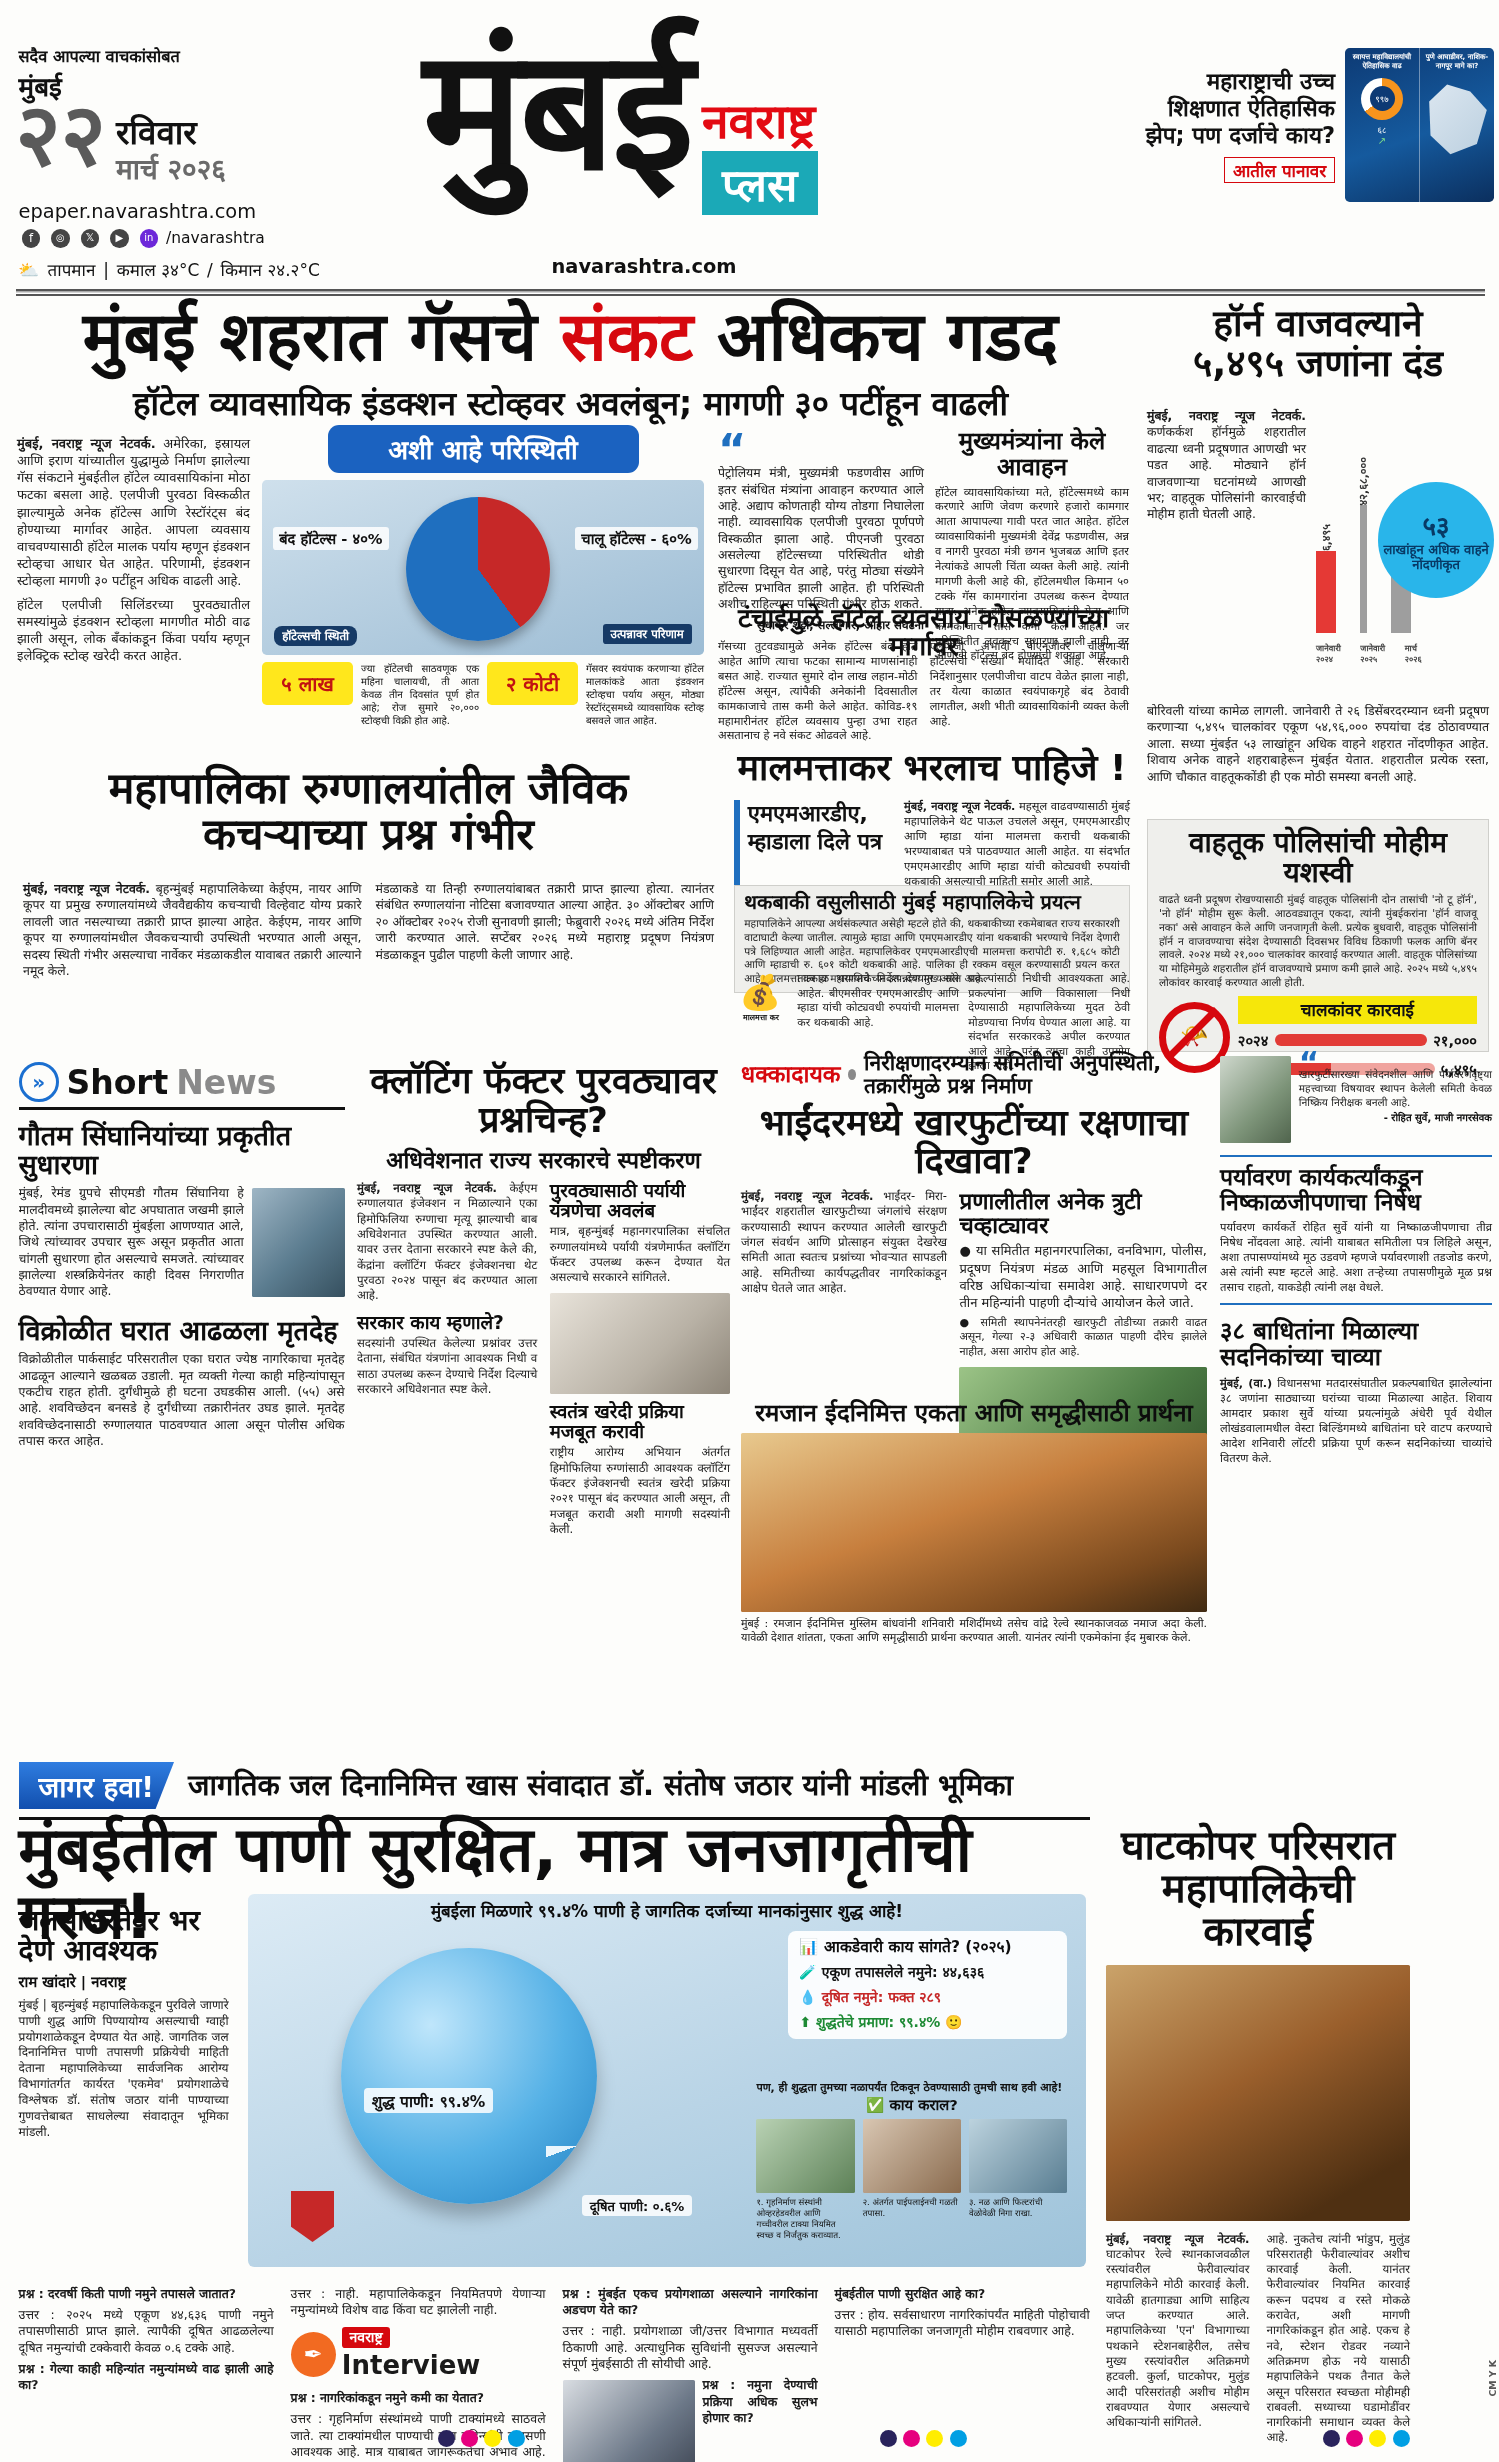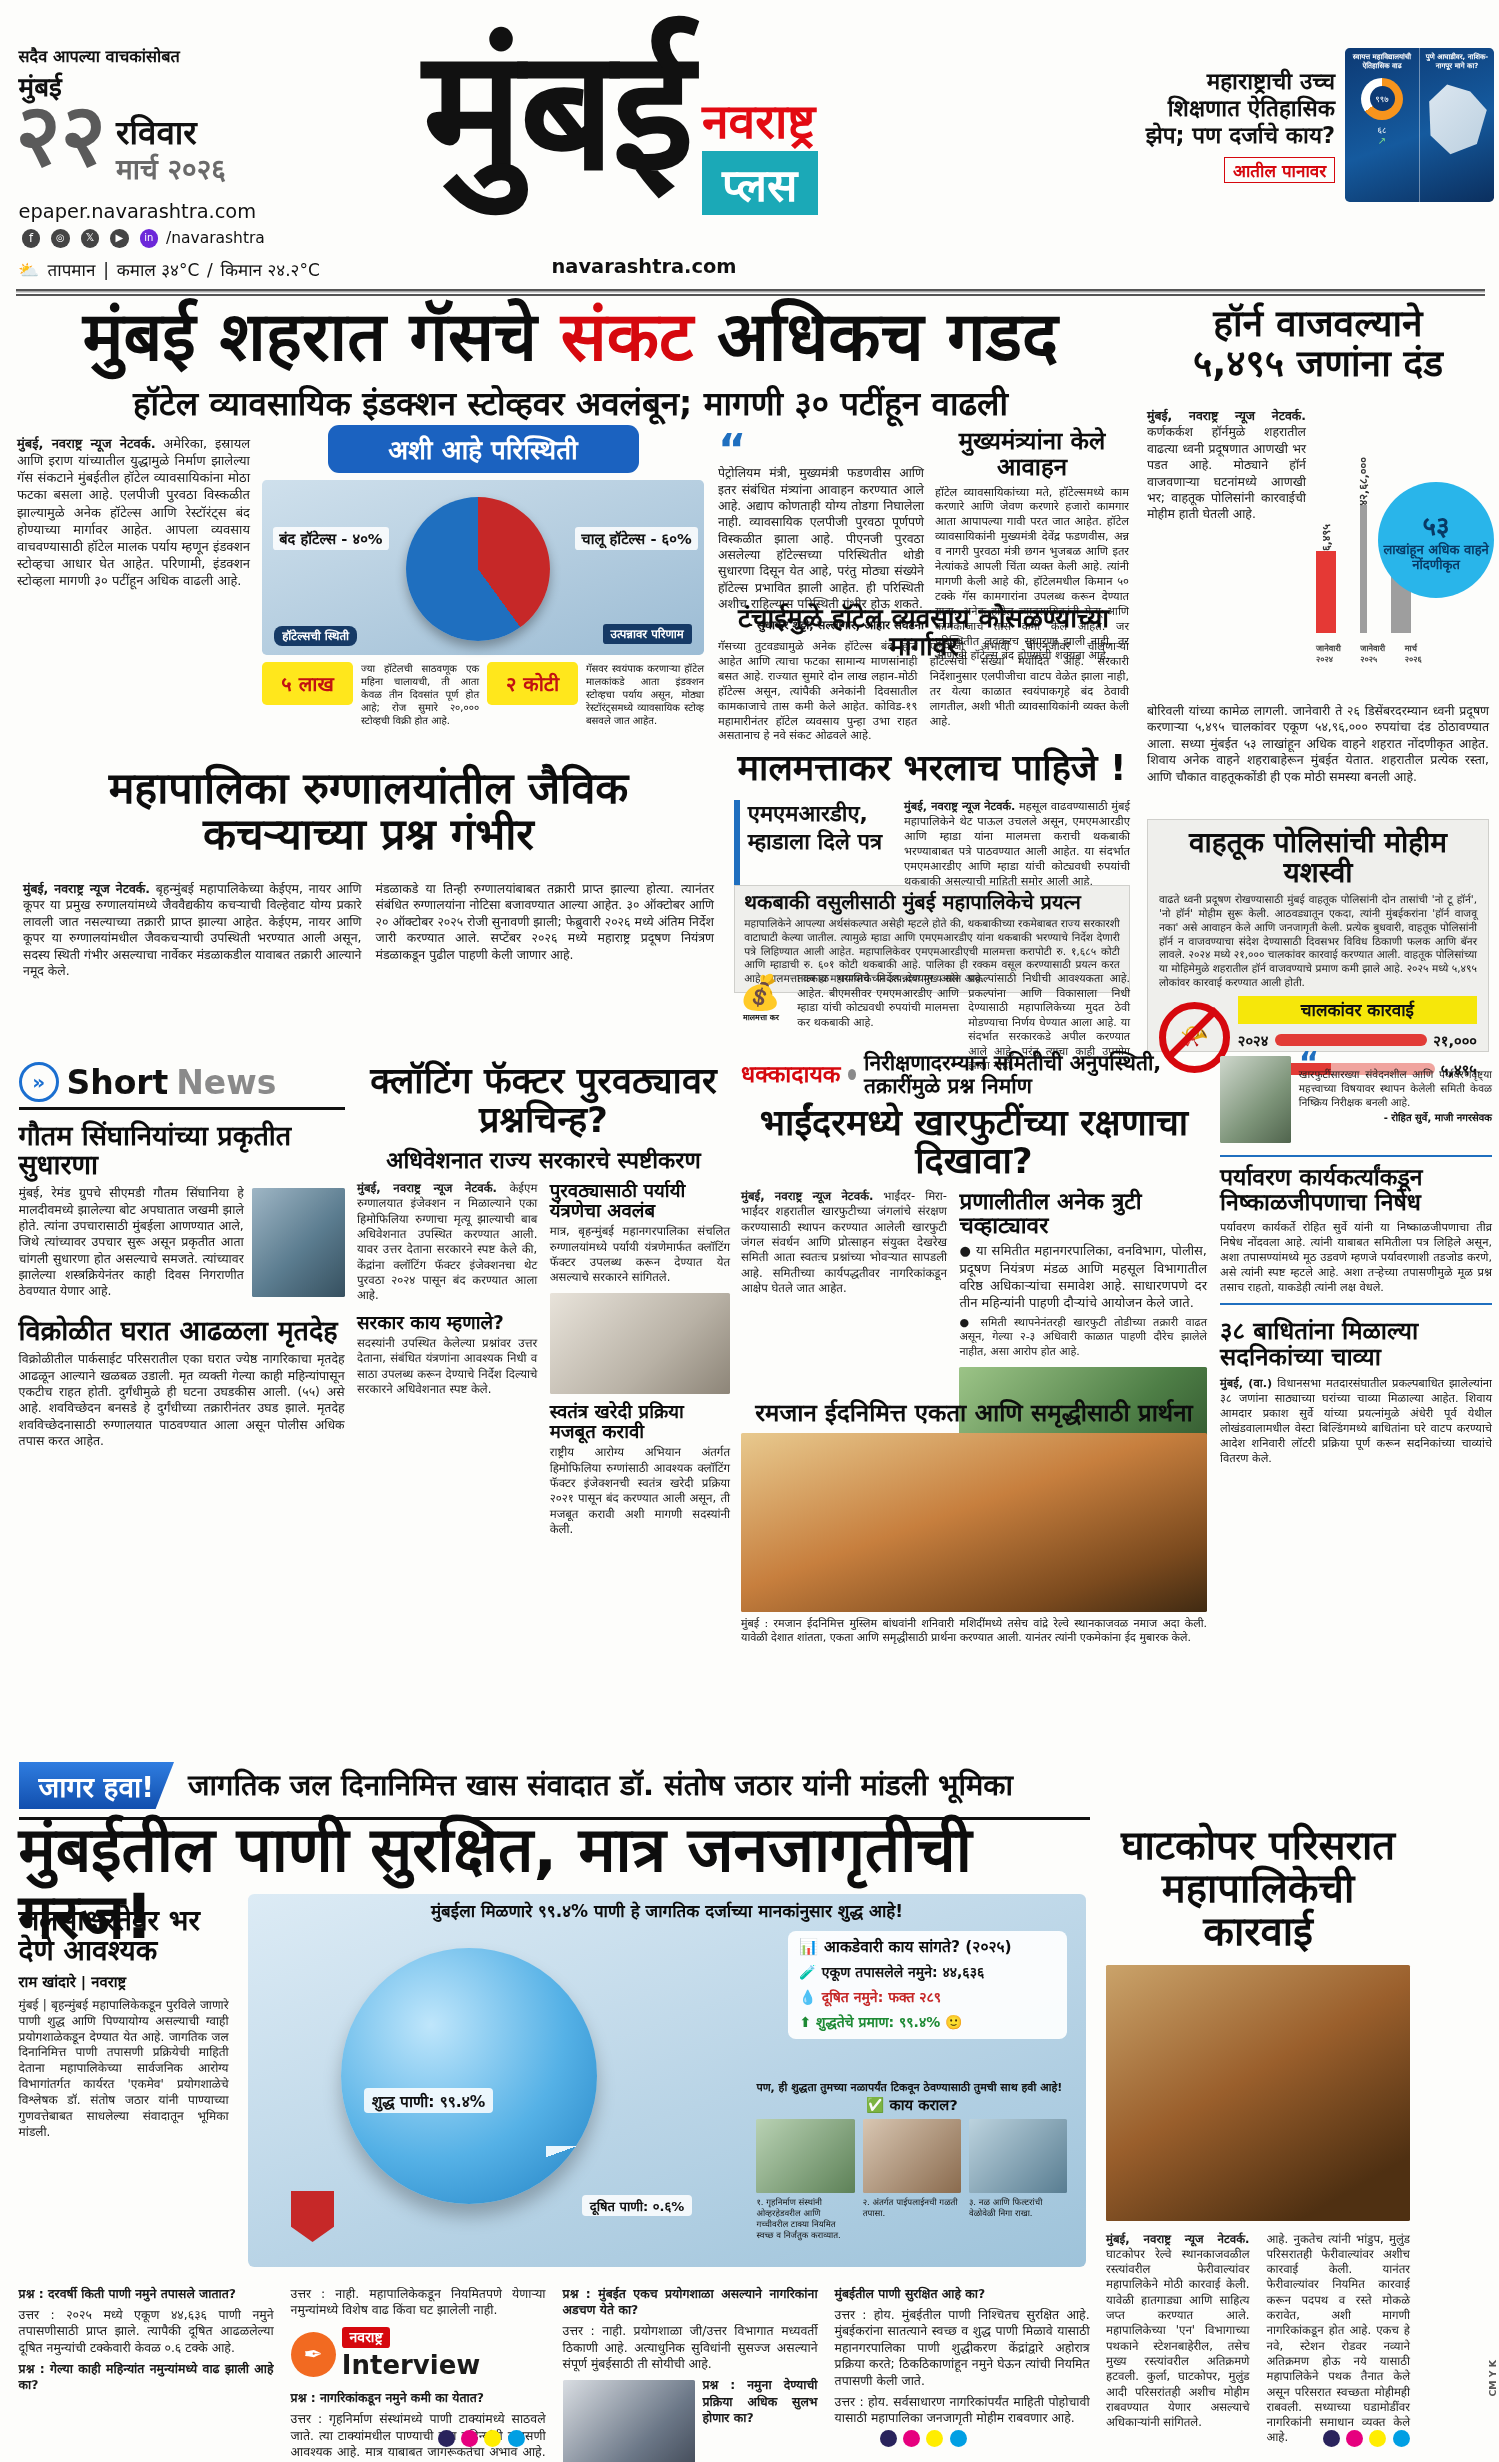--- a/index.html
+++ b/index.html
@@ -96,6 +96,7 @@
     <div class="abs body-text" style="left:17px;top:435px;width:233px;font-size:13px;">
       <p style="margin:0;"><span class="byline">मुंबई, नवराष्ट्र न्यूज नेटवर्क.</span>
       <span>अमेरिका, इस्रायल आणि इराण यांच्यातील युद्धामुळे निर्माण झालेल्या गॅस संकटाने मुंबईतील हॉटेल व्यावसायिकांना मोठा फटका बसला आहे. एलपीजी पुरवठा विस्कळीत झाल्यामुळे अनेक हॉटेल्स आणि रेस्टॉरंट्स बंद होण्याच्या मार्गावर आहेत. आपला व्यवसाय वाचवण्यासाठी हॉटेल मालक पर्याय म्हणून इंडक्शन स्टोव्हचा आधार घेत आहेत. परिणामी, इंडक्शन स्टोव्हला मागणी ३० पटींहून अधिक वाढली आहे.</span></p>
+      <p style="margin:6.2px 0 0;">हॉटेल एलपीजी सिलिंडरच्या पुरवठ्यातील समस्यांमुळे इंडक्शन स्टोव्हला मागणीत मोठी वाढ झाली असून, लोक बँकांकडून किंवा पर्याय म्हणून इलेक्ट्रिक स्टोव्ह खरेदी करत आहेत.</p>
     </div>
 
     <div class="abs" style="left:262px;top:425px;width:442px;height:303px;">

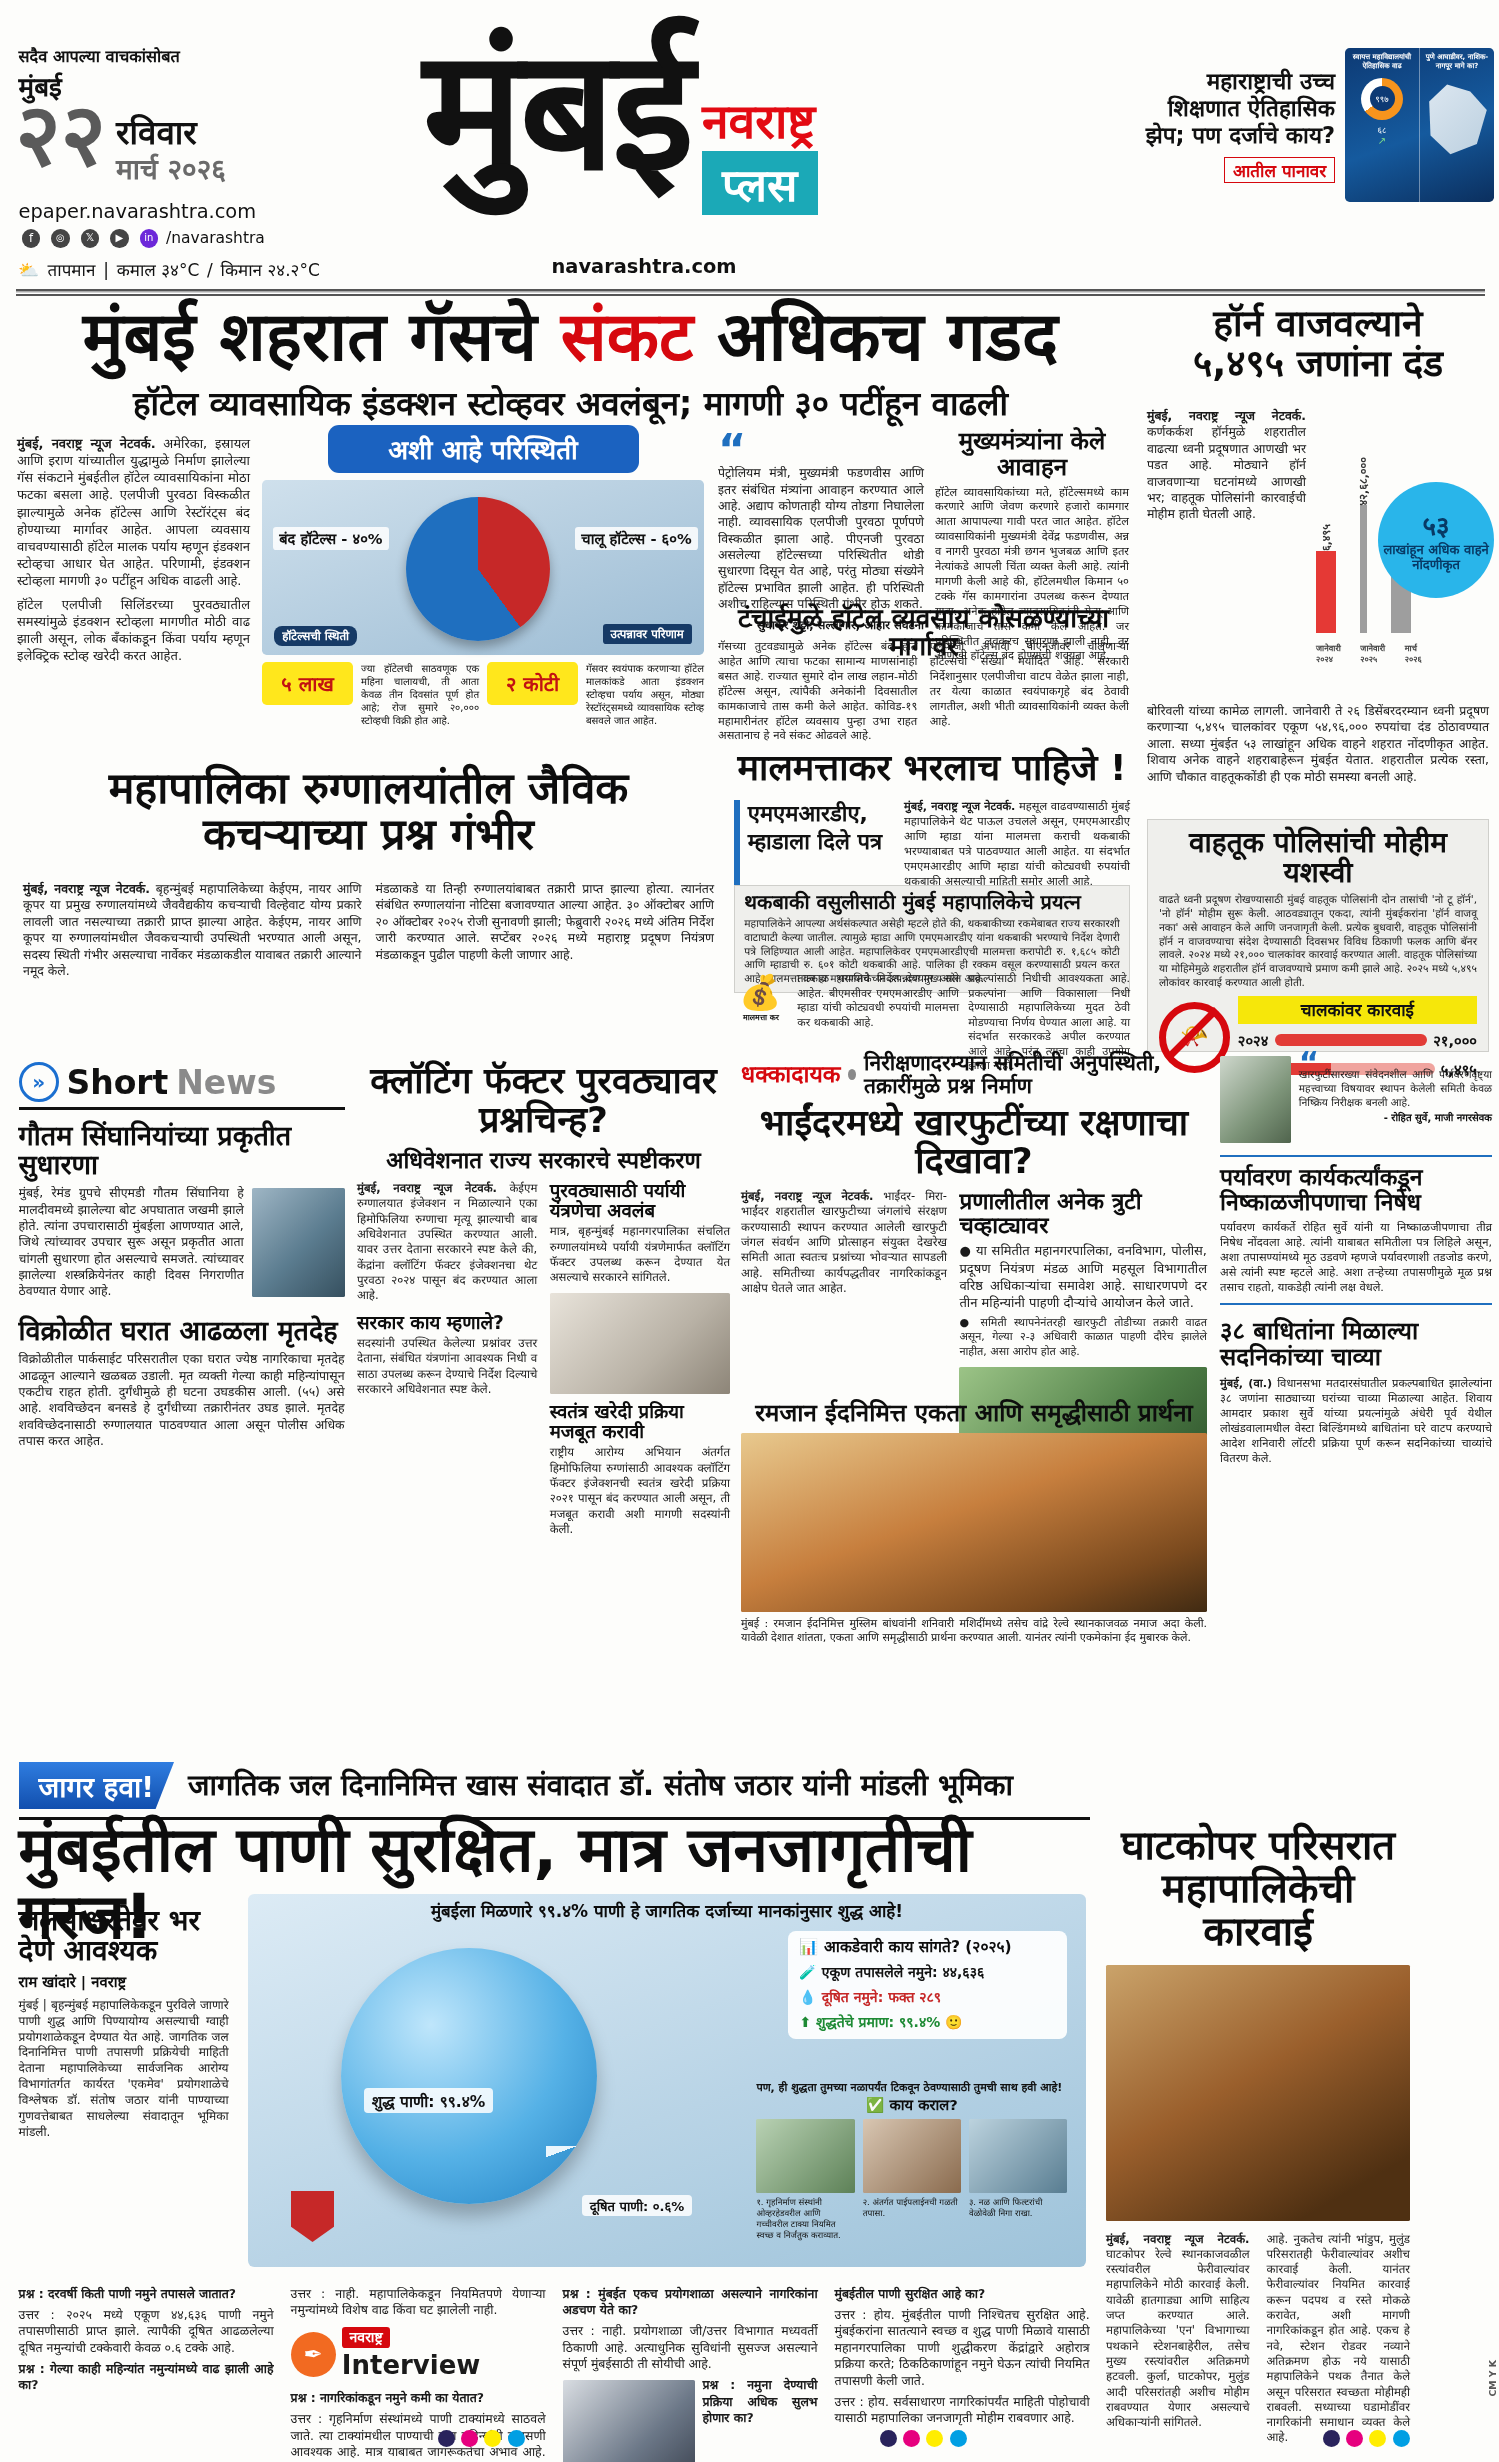--- a/index.html
+++ b/index.html
@@ -376,7 +376,6 @@
       </div>
       <div style="flex:1;" class="body-text">
         <p class="q">मुंबईतील पाणी सुरक्षित आहे का?</p>
-        <p>उत्तर : होय. मुंबईतील पाणी निश्चितच सुरक्षित आहे. मुंबईकरांना सातत्याने स्वच्छ व शुद्ध पाणी मिळावे यासाठी महानगरपालिका पाणी शुद्धीकरण केंद्रांद्वारे अहोरात्र प्रक्रिया करते; ठिकठिकाणांहून नमुने घेऊन त्यांची नियमित तपासणी केली जाते.</p>
         <p>उत्तर : होय. सर्वसाधारण नागरिकांपर्यंत माहिती पोहोचावी यासाठी महापालिका जनजागृती मोहीम राबवणार आहे.</p>
       </div>
     </div>

